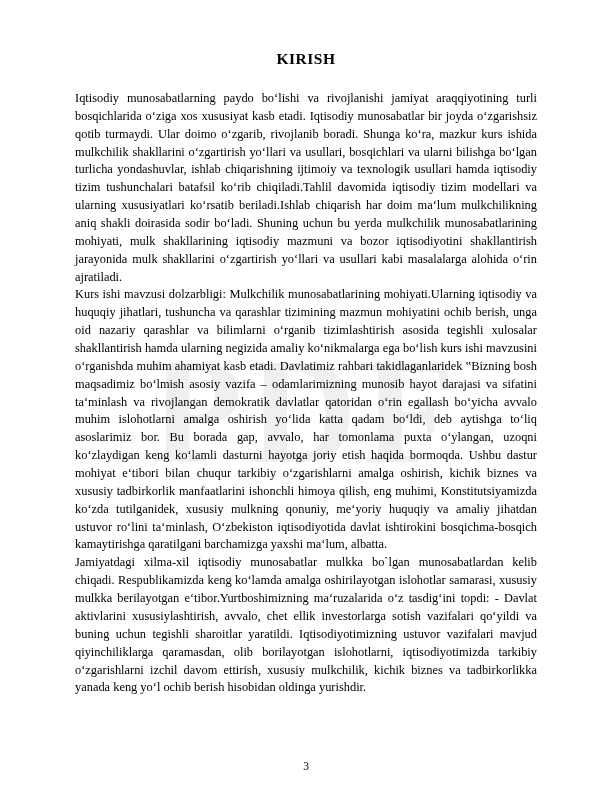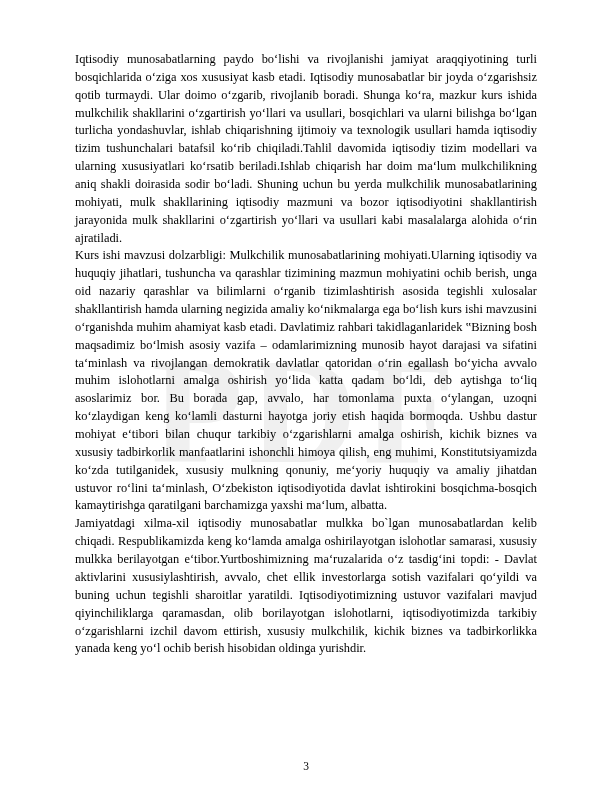--- a/index.html
+++ b/index.html
@@ -85,6 +85,7 @@
 
   <div class="content">
 
+    <div class="doc-title">KIRISH</div>
 
     <div class="body-text">
       <p class="para">Iqtisodiy munosabatlarning paydo bo‘lishi va rivojlanishi jamiyat araqqiyotining turli bosqichlarida o‘ziga xos xususiyat kasb etadi. Iqtisodiy munosabatlar bir joyda o‘zgarishsiz qotib turmaydi. Ular doimo o‘zgarib, rivojlanib boradi. Shunga ko‘ra, mazkur kurs ishida mulkchilik shakllarini o‘zgartirish yo‘llari va usullari, bosqichlari va ularni bilishga bo‘lgan turlicha yondashuvlar, ishlab chiqarishning ijtimoiy va texnologik usullari hamda iqtisodiy tizim tushunchalari batafsil ko‘rib chiqiladi.Tahlil davomida iqtisodiy tizim modellari va ularning xususiyatlari ko‘rsatib beriladi.Ishlab chiqarish har doim ma‘lum mulkchilikning aniq shakli doirasida sodir bo‘ladi. Shuning uchun bu yerda mulkchilik munosabatlarining mohiyati, mulk shakllarining iqtisodiy mazmuni va bozor iqtisodiyotini shakllantirish jarayonida mulk shakllarini o‘zgartirish yo‘llari va usullari kabi masalalarga alohida o‘rin ajratiladi.</p>

